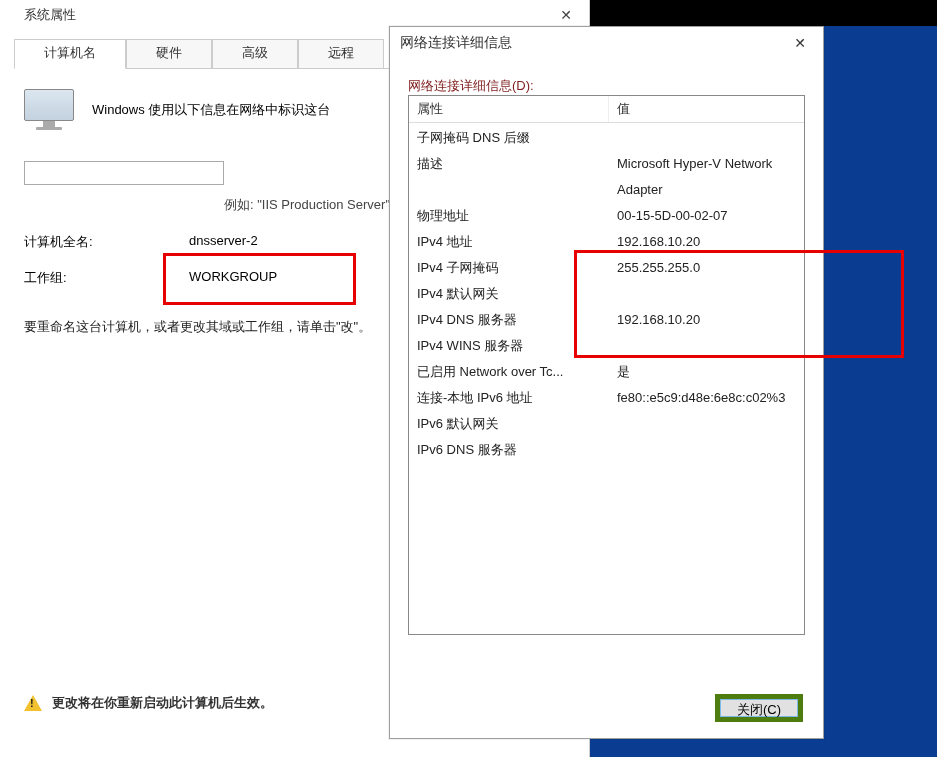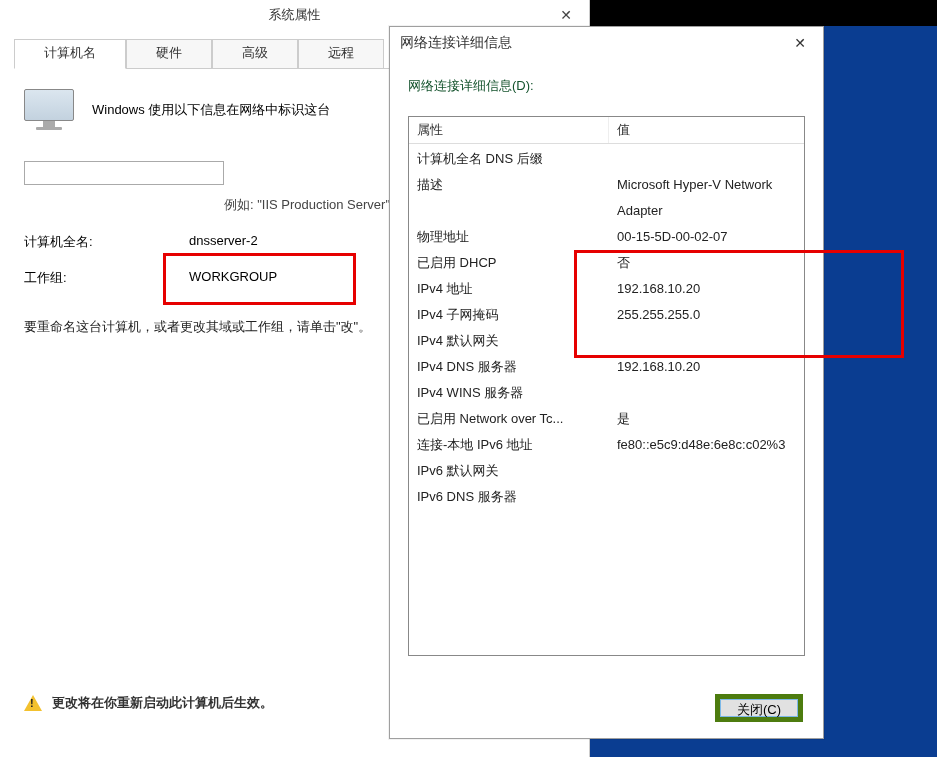--- a/index.html
+++ b/index.html
@@ -46,7 +46,6 @@
     font-size: 13px;
     color: #333;
     position: relative;
-    justify-content: center;
   }
   .sp-close {
     position: absolute;

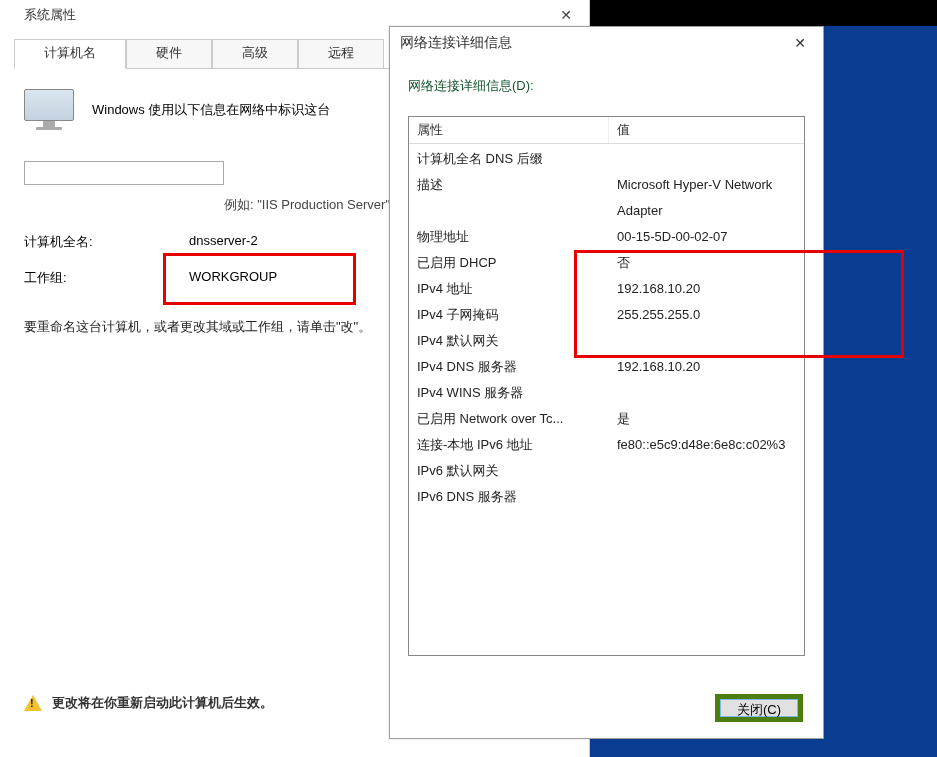--- a/index.html
+++ b/index.html
@@ -199,8 +199,8 @@
     padding: 18px 18px 10px 18px;
   }
   .nd-caption {
-    margin-bottom: 21px;
-    color: #14532d;
+    margin-bottom: 0;
+    color: #7f1d1d;
   }
   .nd-list {
     border: 1px solid #888;

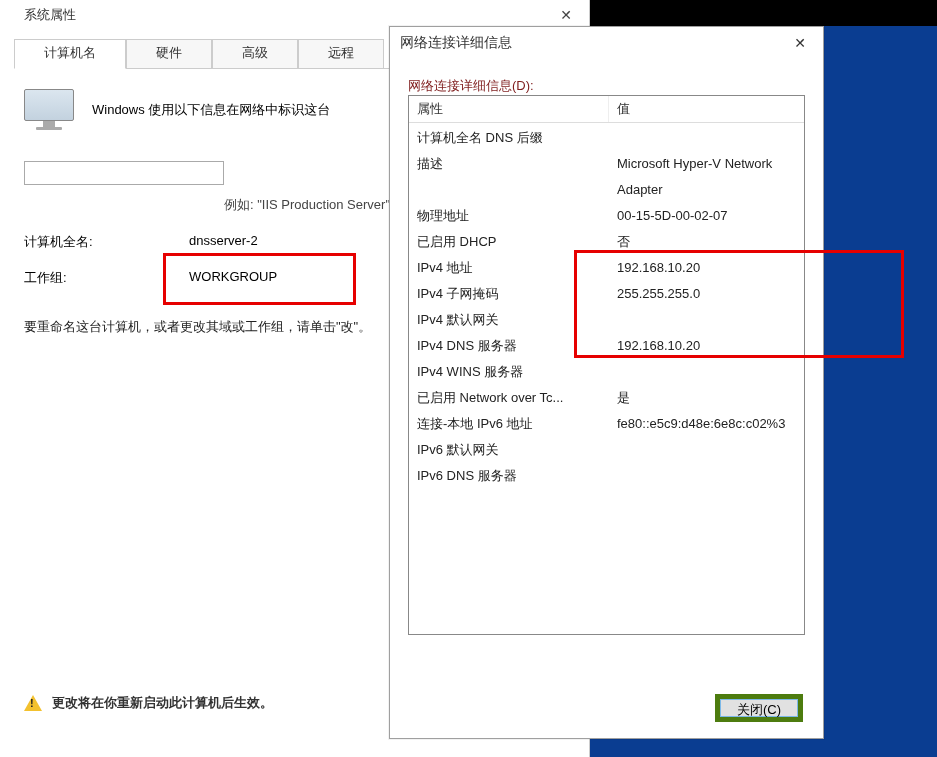--- a/index.html
+++ b/index.html
@@ -325,7 +325,7 @@
       </div>
       <div class="nd-rows" id="nd-rows">
           <div class="nd-row">
-            <div class="c1">计算机全名 DNS 后缀</div>
+            <div class="c1">子网掩码 DNS 后缀</div>
             <div class="c2"></div>
           </div>
           <div class="nd-row">

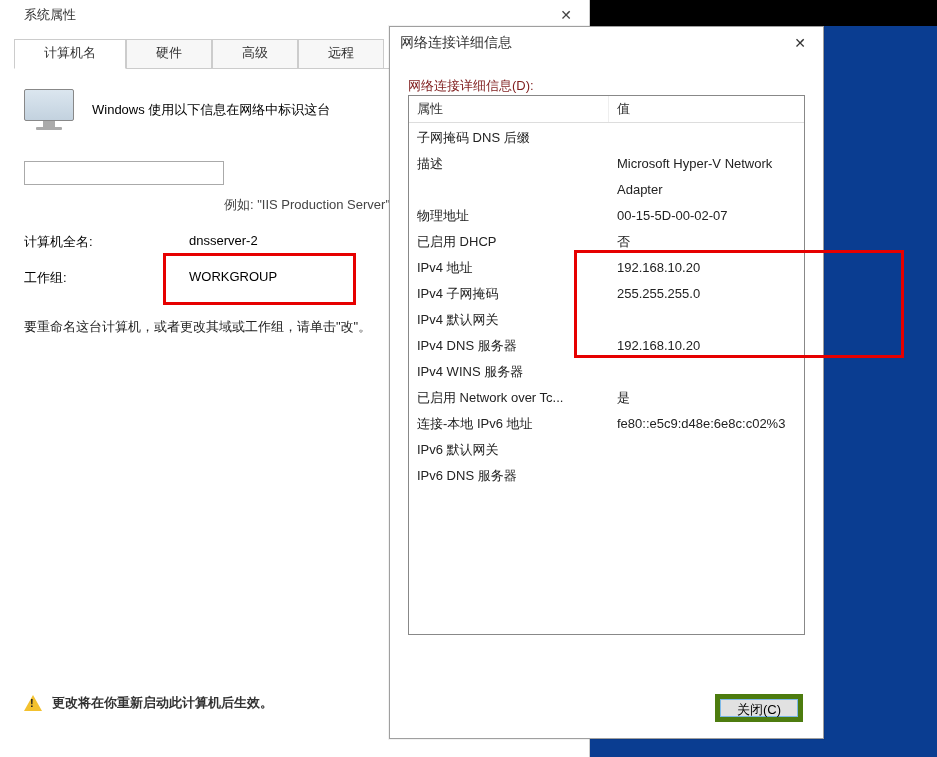--- a/index.html
+++ b/index.html
@@ -337,10 +337,6 @@
             <div class="c2">00-15-5D-00-02-07</div>
           </div>
           <div class="nd-row">
-            <div class="c1">已启用 DHCP</div>
-            <div class="c2">否</div>
-          </div>
-          <div class="nd-row">
             <div class="c1">IPv4 地址</div>
             <div class="c2">192.168.10.20</div>
           </div>

